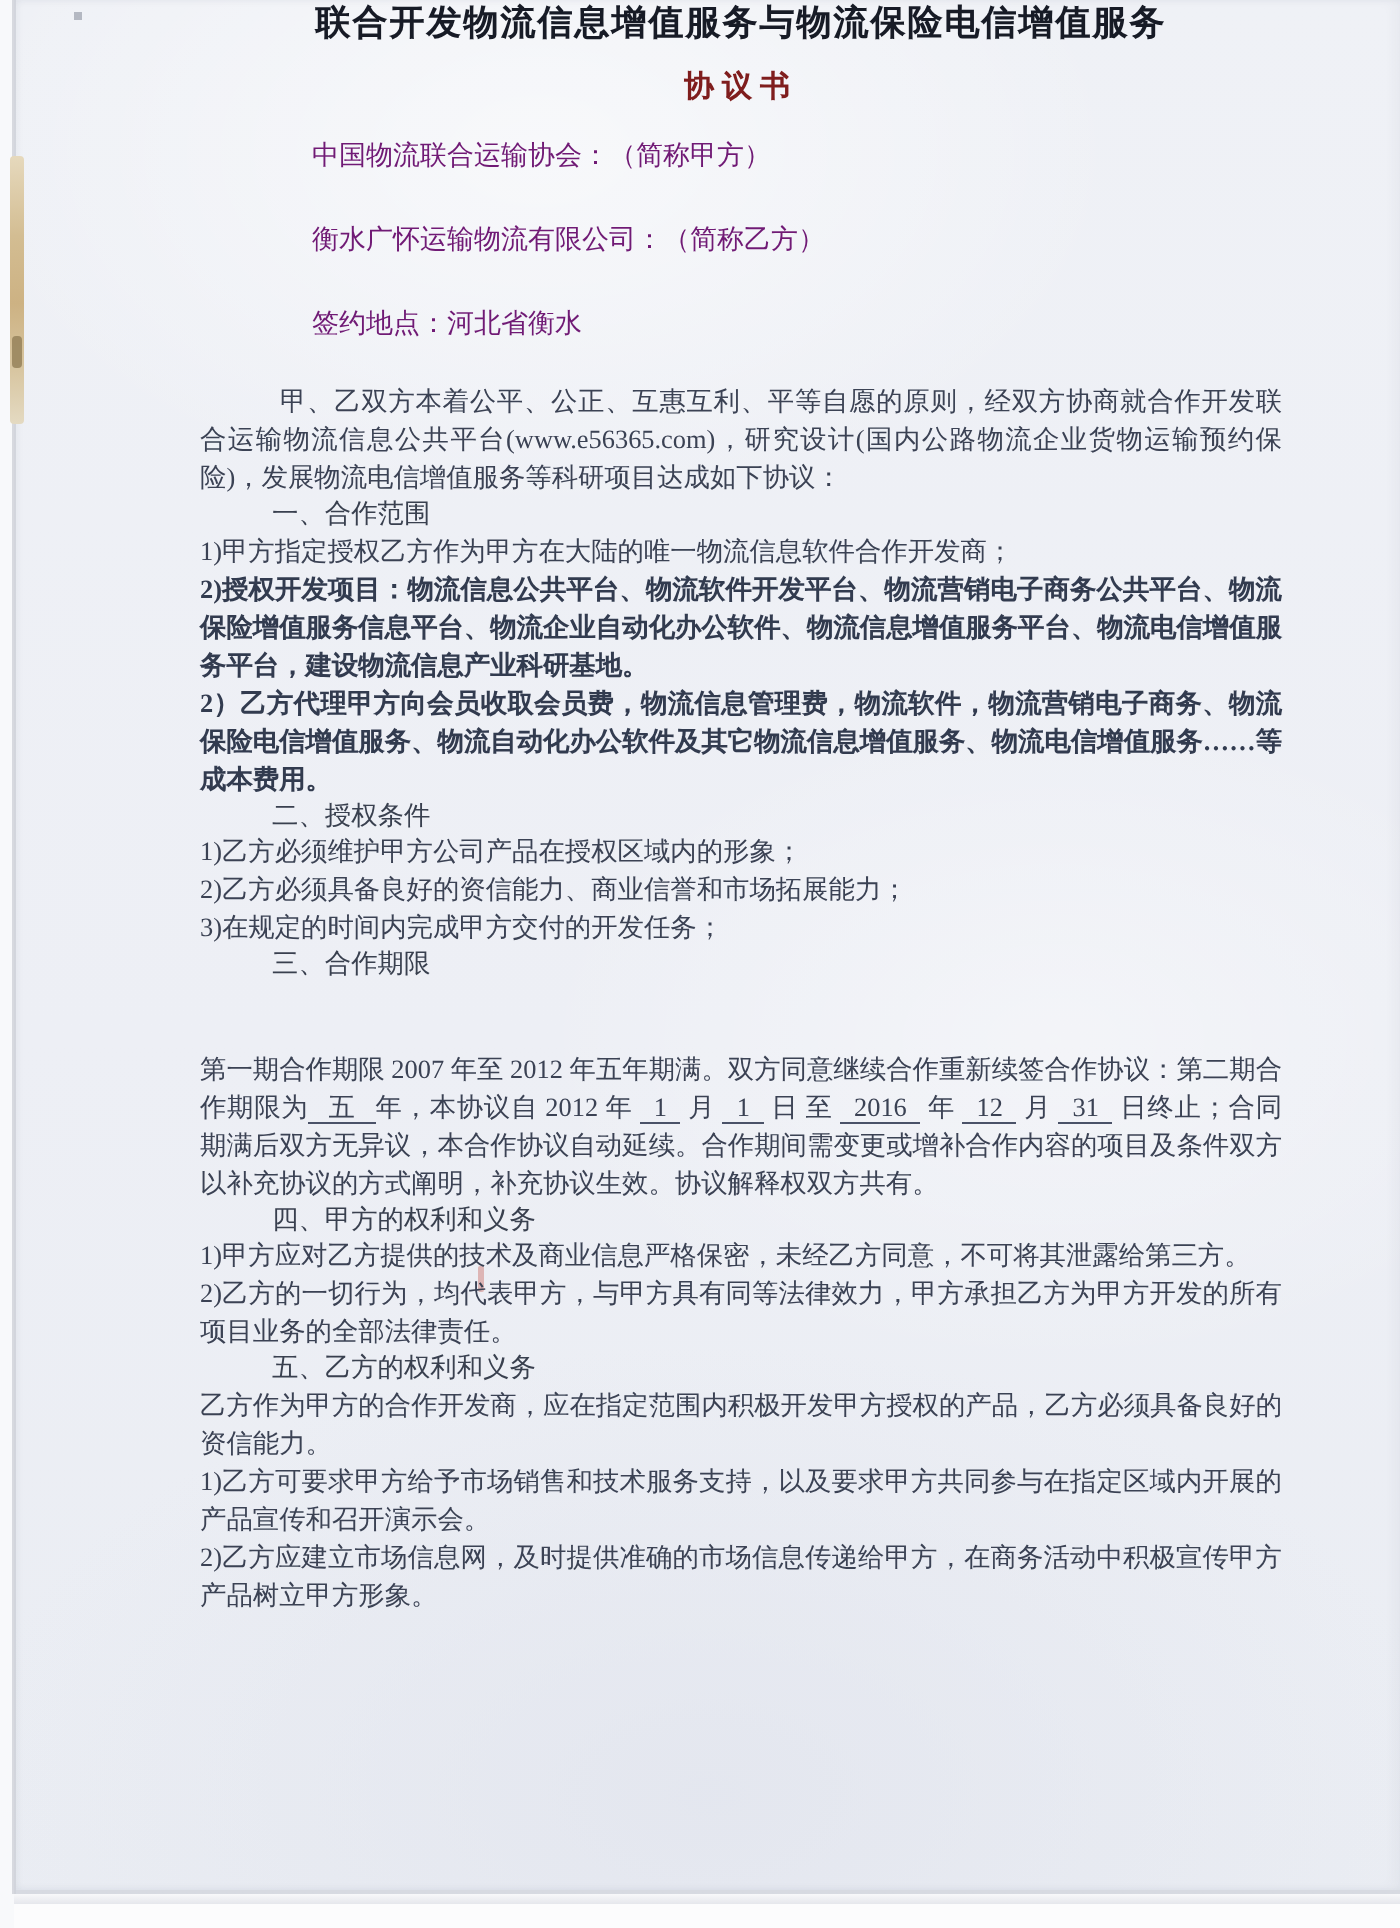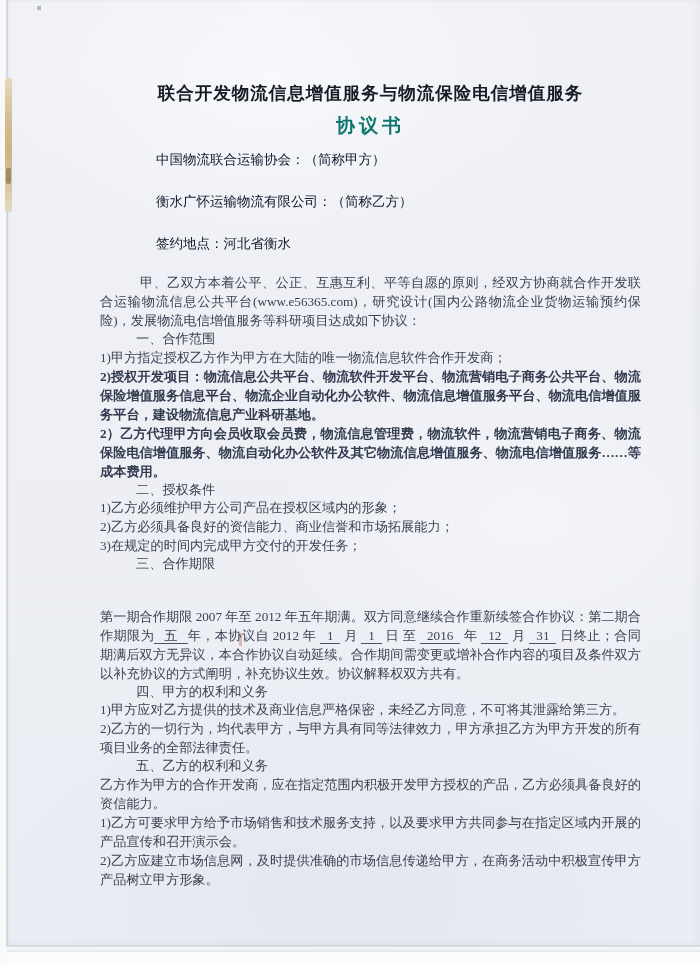--- a/index.html
+++ b/index.html
@@ -45,7 +45,6 @@
     color: #3b4254;
   }
   .doc-title {
-    margin-top: 82px;
     text-align: center;
     font-size: 17.5px;
     line-height: 23px;

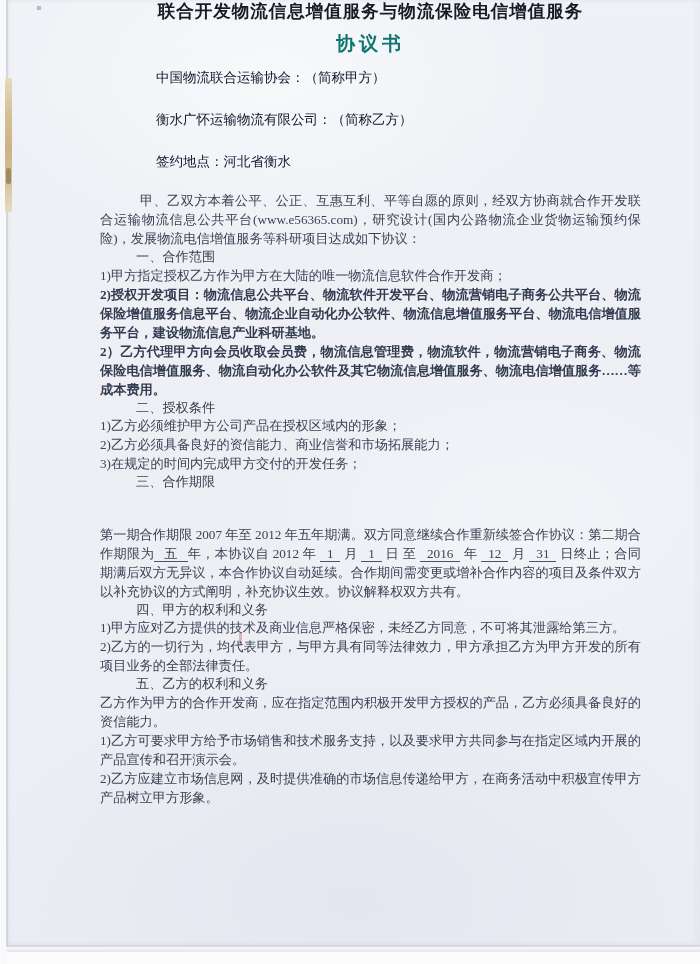--- a/index.html
+++ b/index.html
@@ -55,11 +55,11 @@
   .doc-subtitle {
     margin-top: 10px;
     text-align: center;
-    font-size: 19px;
+    font-size: 15px;
     line-height: 22px;
     font-weight: 700;
     letter-spacing: 4px;
-    color: #0f766e;
+    color: #7f1d1d;
   }
   .party-block { margin-left: 56px; font-size: 13.5px; color: #0f172a; }
   .party-a { margin-top: 14px; }

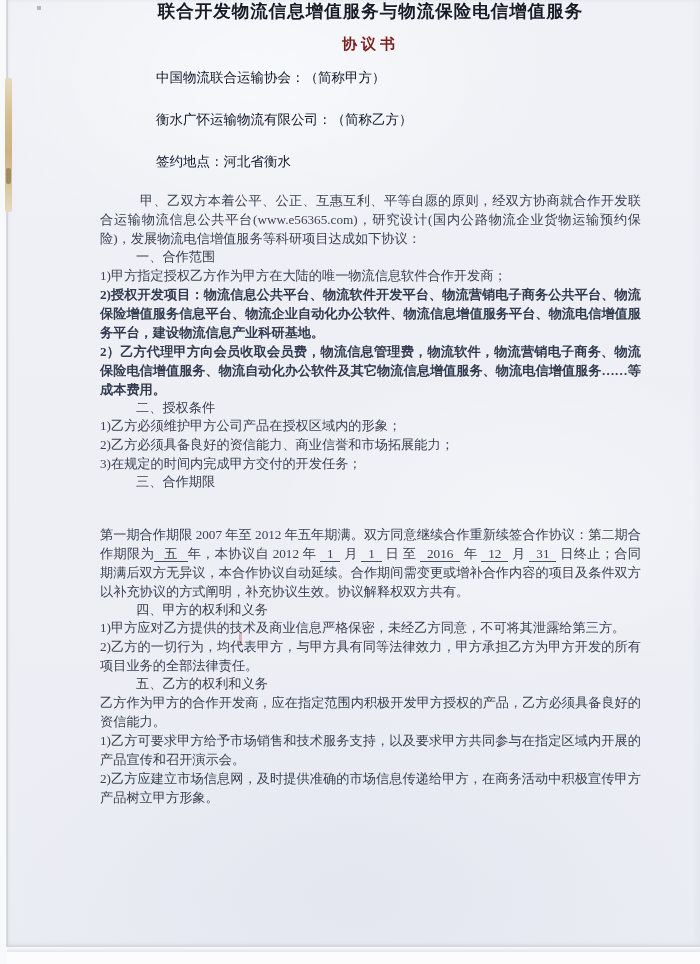--- a/index.html
+++ b/index.html
@@ -61,7 +61,7 @@
     letter-spacing: 4px;
     color: #7f1d1d;
   }
-  .party-block { margin-left: 56px; font-size: 13.5px; color: #0f172a; }
+  .party-block { margin-left: 56px; font-size: 13.5px; color: #701a75; }
   .party-a { margin-top: 14px; }
   .party-b { margin-top: 24px; }
   .sign-place { margin-top: 24px; }

